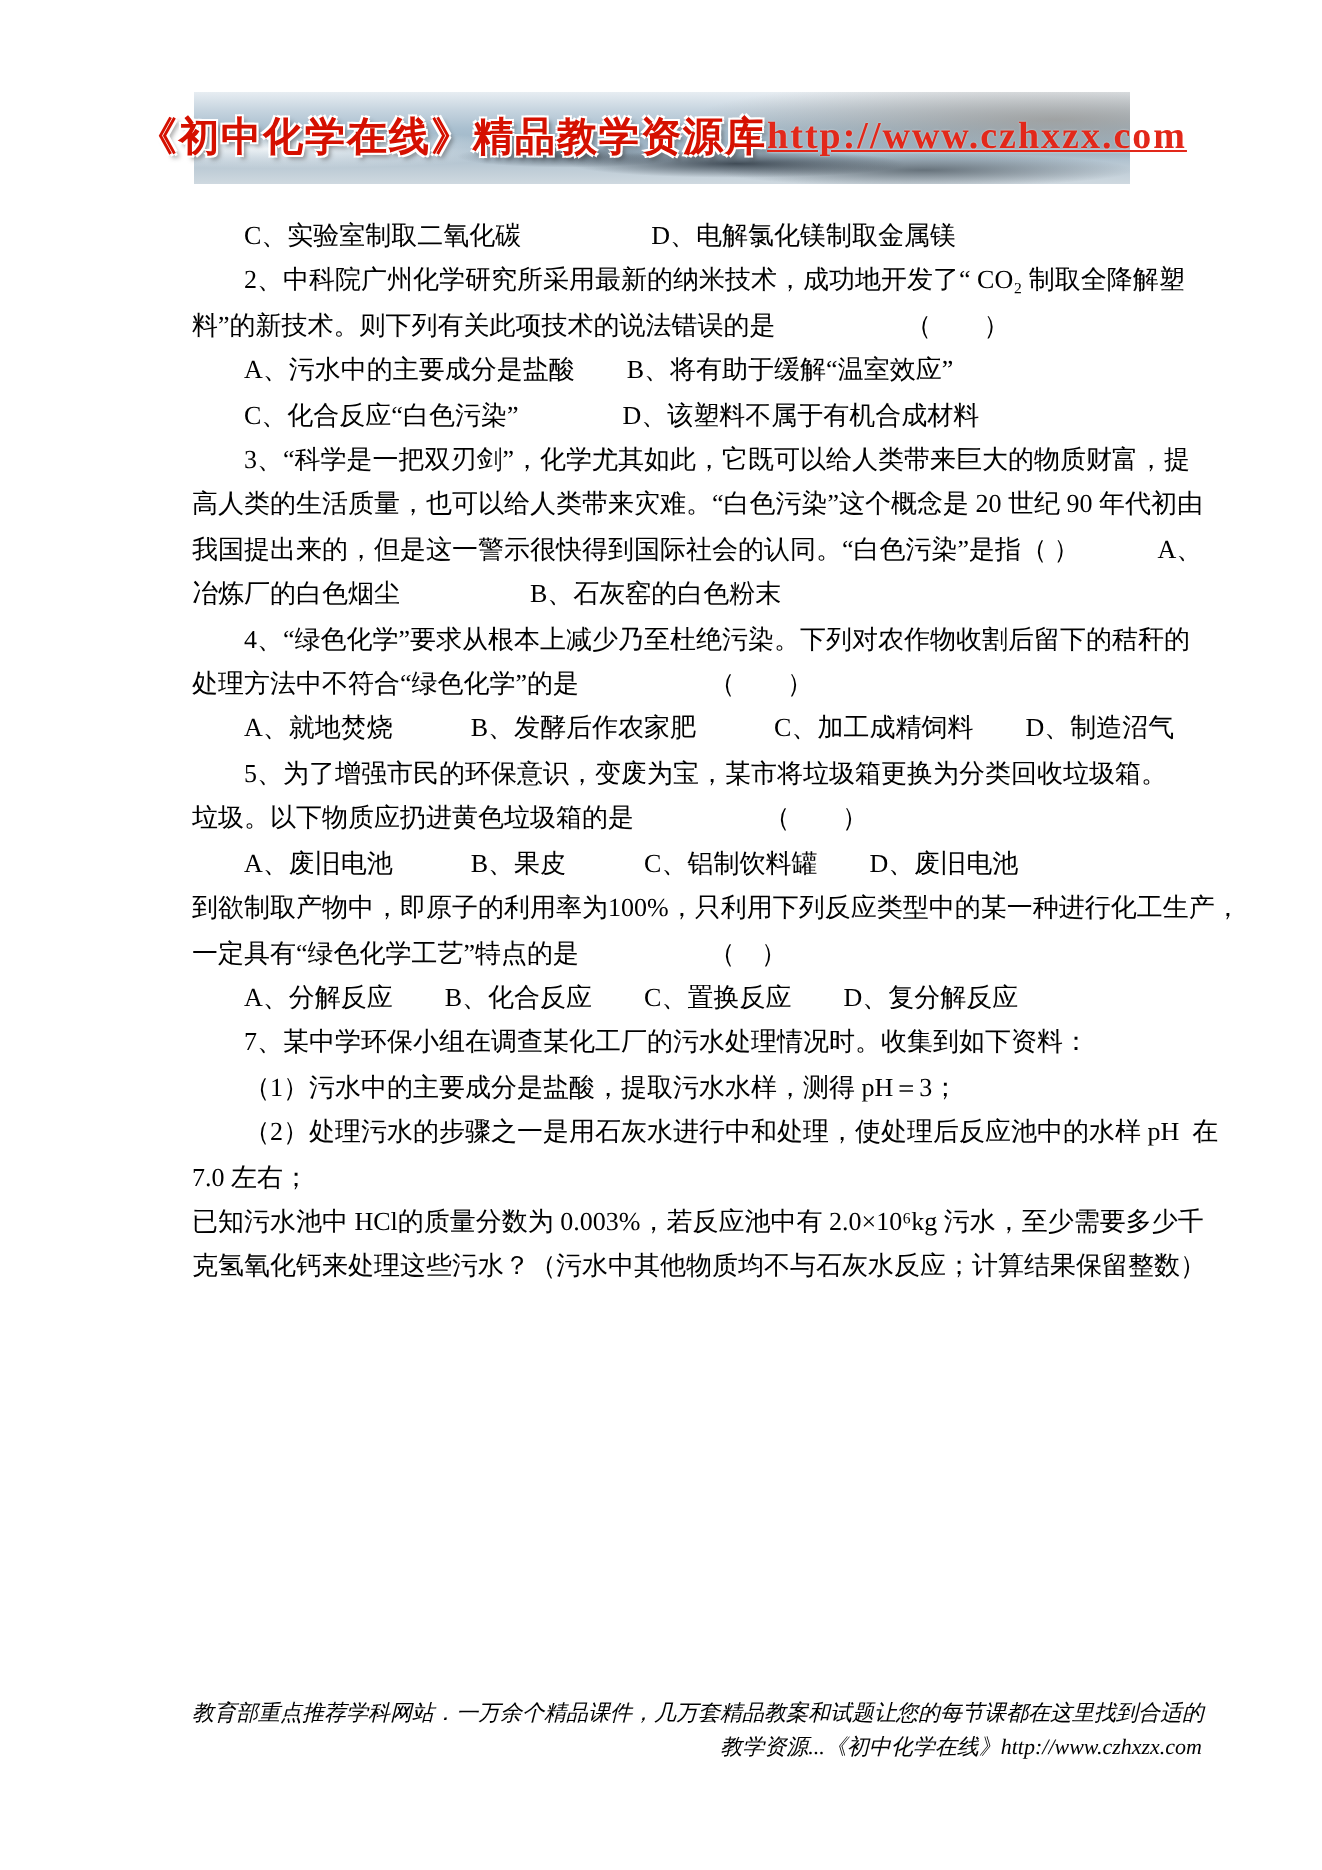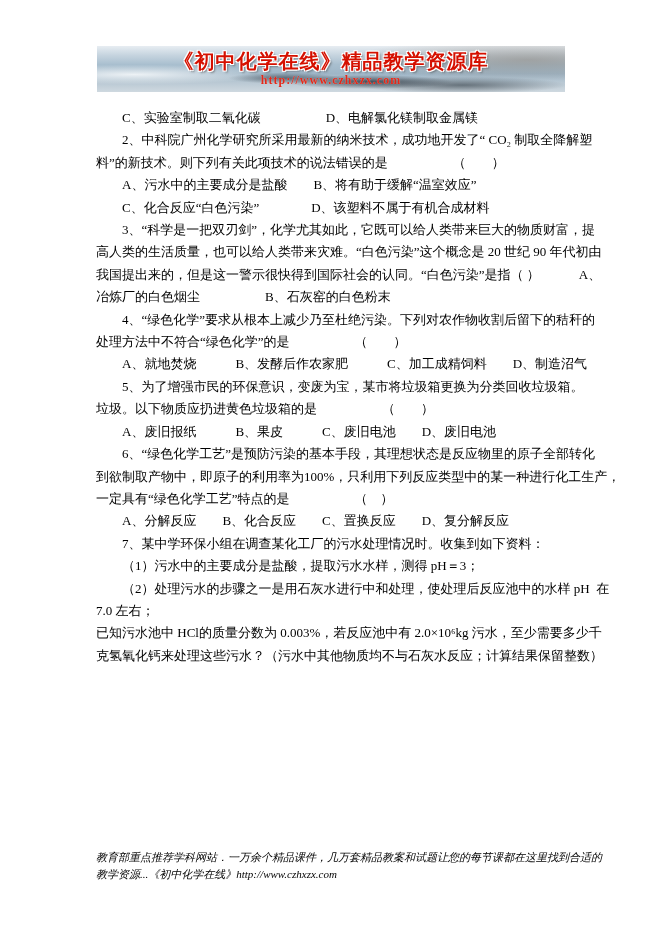--- a/index.html
+++ b/index.html
@@ -10,7 +10,7 @@
   }
   .banner{
     position:absolute;left:97px;top:46px;width:468px;height:46px;
-    display:flex;flex-direction:column;align-items:center;justify-content:center;
+    display:flex;flex-direction:row;align-items:center;justify-content:center;
     background-color:#b3c4d2;
     background-image:
       radial-gradient(ellipse 260px 30px at 92% 30%, rgba(140,130,120,0.55), transparent 70%),

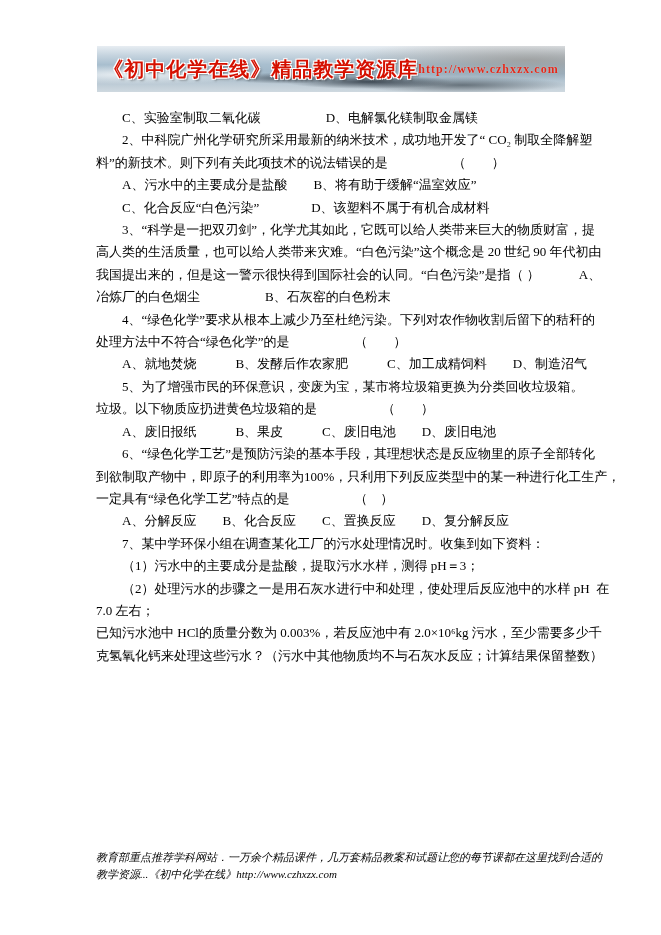--- a/index.html
+++ b/index.html
@@ -26,9 +26,10 @@
     white-space:nowrap;
   }
   .banner-url{
-    font-weight:bold;font-size:12px;line-height:16px;color:#e2281a;letter-spacing:1px;
+    font-weight:bold;font-size:19px;line-height:16px;color:#e2281a;letter-spacing:1px;
     margin-top:0px;white-space:nowrap;
     text-shadow:0 0 1px rgba(255,255,255,0.6);
+    text-decoration:underline;
   }
   .doc{
     position:absolute;left:96px;top:107px;width:505px;

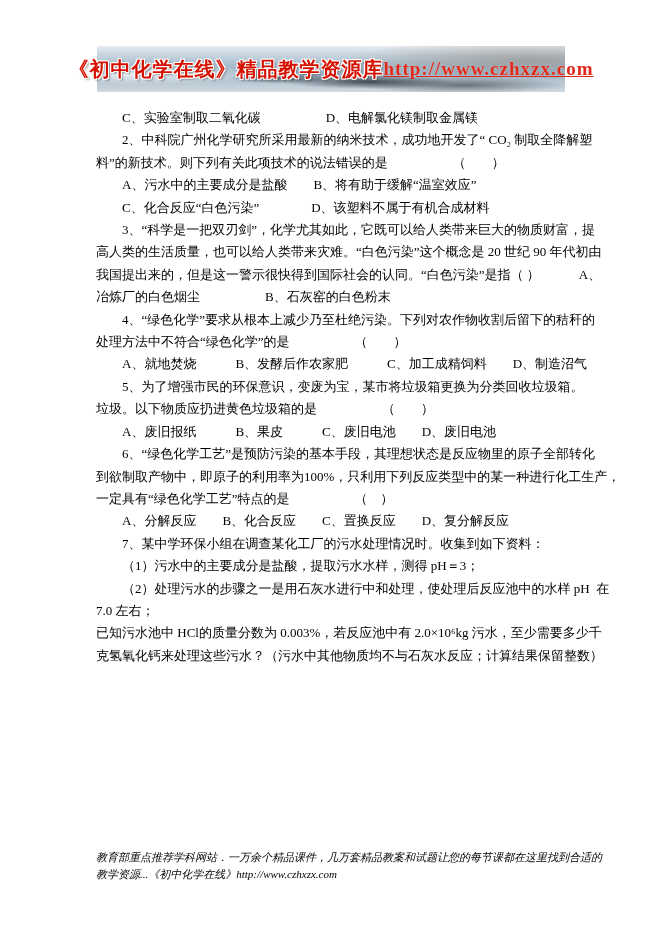--- a/index.html
+++ b/index.html
@@ -65,7 +65,7 @@
     <div class="line">　　A、就地焚烧　　　B、发酵后作农家肥　　　C、加工成精饲料　　D、制造沼气</div>
     <div class="line">　　5、为了增强市民的环保意识，变废为宝，某市将垃圾箱更换为分类回收垃圾箱。</div>
     <div class="line">垃圾。以下物质应扔进黄色垃圾箱的是　　　　　（　　）</div>
-    <div class="line">　　A、废旧报纸　　　B、果皮　　　C、废旧电池　　D、废旧电池</div>
+    <div class="line">　　A、废旧电池　　　B、果皮　　　C、铝制饮料罐　　D、废旧电池</div>
     <div class="line">　　6、“绿色化学工艺”是预防污染的基本手段，其理想状态是反应物里的原子全部转化</div>
     <div class="line">到欲制取产物中，即原子的利用率为100%，只利用下列反应类型中的某一种进行化工生产，</div>
     <div class="line">一定具有“绿色化学工艺”特点的是　　　　　（　）</div>

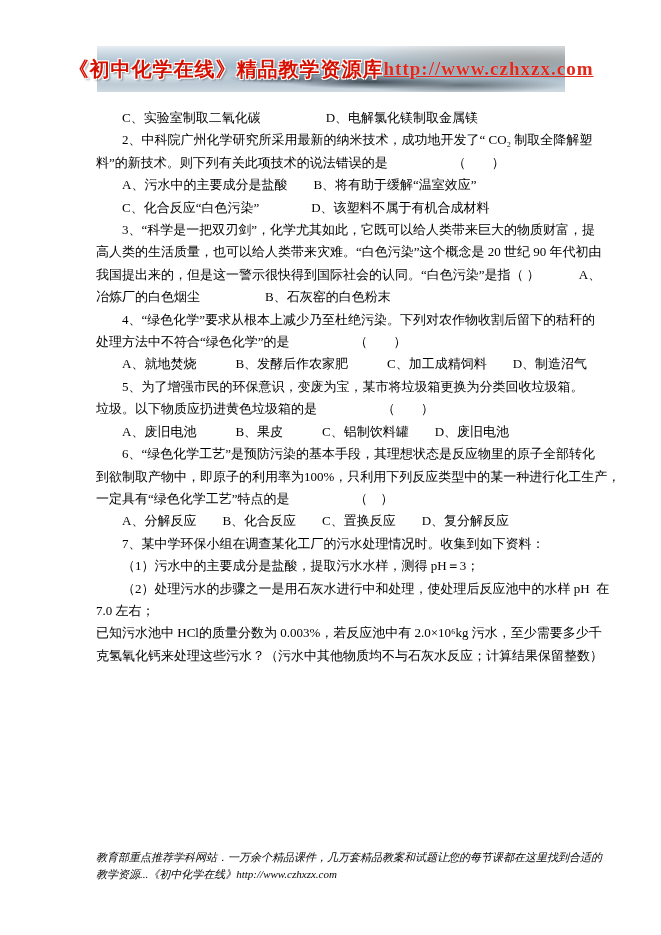--- a/index.html
+++ b/index.html
@@ -66,7 +66,6 @@
     <div class="line">　　5、为了增强市民的环保意识，变废为宝，某市将垃圾箱更换为分类回收垃圾箱。</div>
     <div class="line">垃圾。以下物质应扔进黄色垃圾箱的是　　　　　（　　）</div>
     <div class="line">　　A、废旧电池　　　B、果皮　　　C、铝制饮料罐　　D、废旧电池</div>
-    <div class="line">　　6、“绿色化学工艺”是预防污染的基本手段，其理想状态是反应物里的原子全部转化</div>
     <div class="line">到欲制取产物中，即原子的利用率为100%，只利用下列反应类型中的某一种进行化工生产，</div>
     <div class="line">一定具有“绿色化学工艺”特点的是　　　　　（　）</div>
     <div class="line">　　A、分解反应　　B、化合反应　　C、置换反应　　D、复分解反应</div>

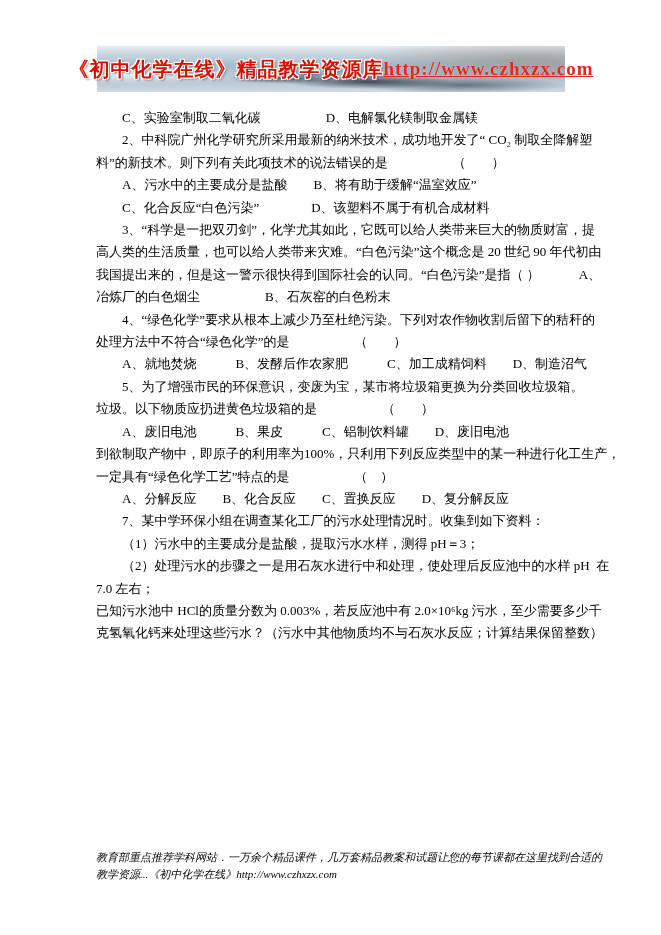--- a/index.html
+++ b/index.html
@@ -40,7 +40,7 @@
     position:absolute;left:96px;top:849px;width:505px;
     font-size:11px;line-height:17px;color:#000000;font-style:italic;
   }
-  .footer .line{white-space:pre;}
+  .footer .line{white-space:pre;text-align:right;}
 </style>
 </head>
 <body>

